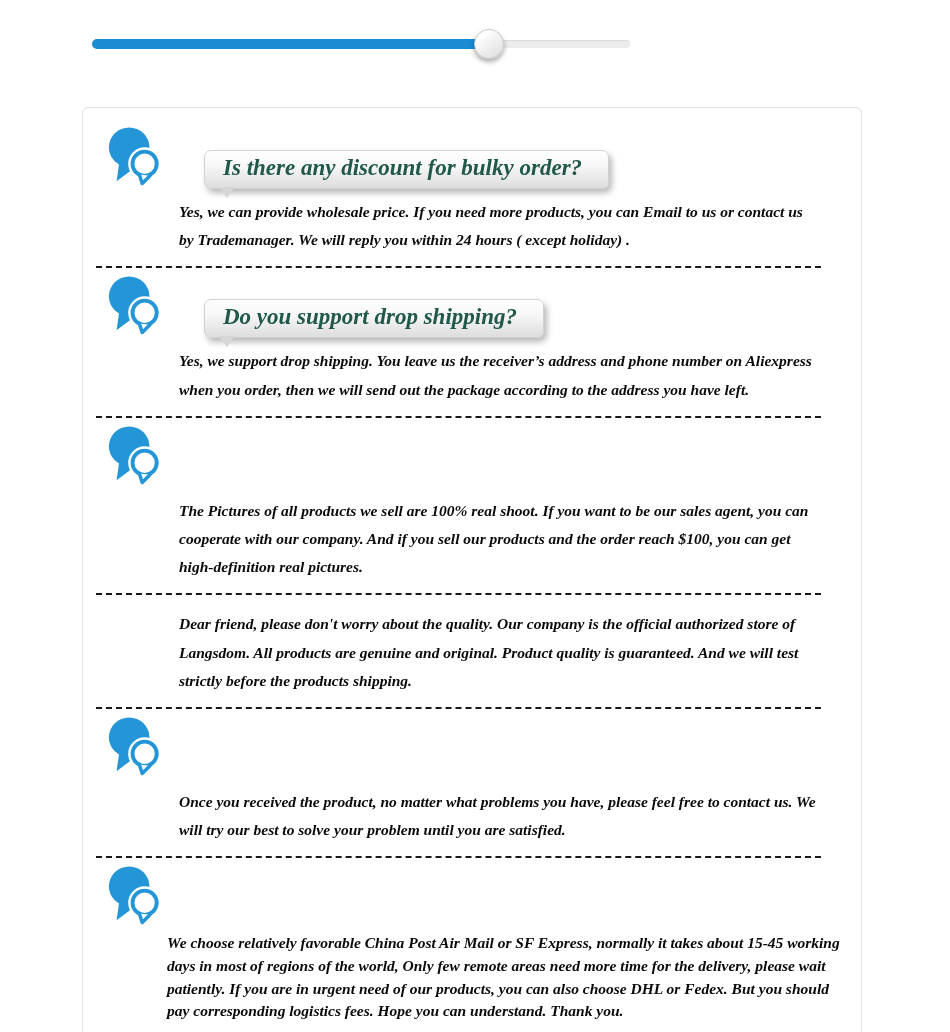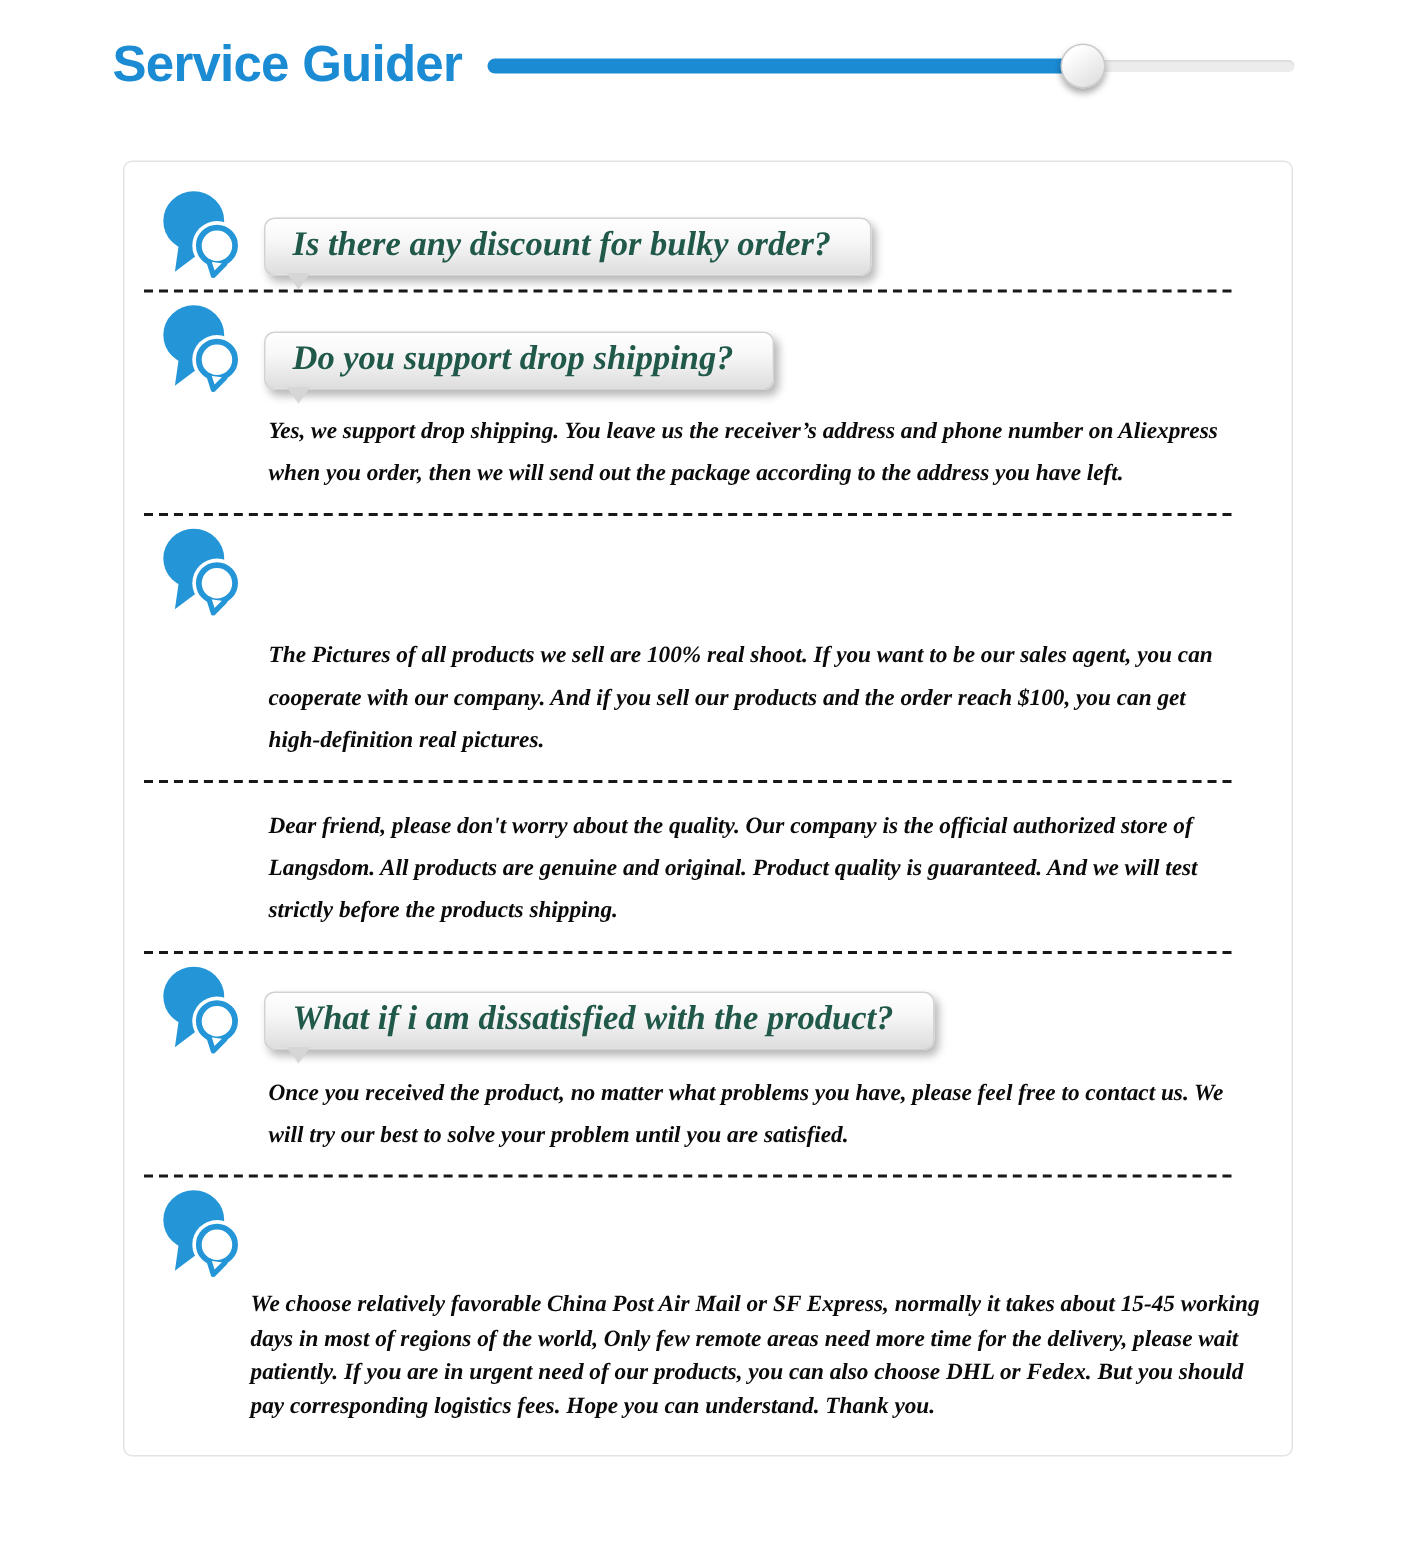--- a/index.html
+++ b/index.html
@@ -89,7 +89,6 @@
 <body>
 
 <header class="header">
-  <h1 class="page-title">Service Guider</h1>
   <div class="slider">
     <div class="slider-track"></div>
     <div class="slider-fill" style="width: 74%;"></div>

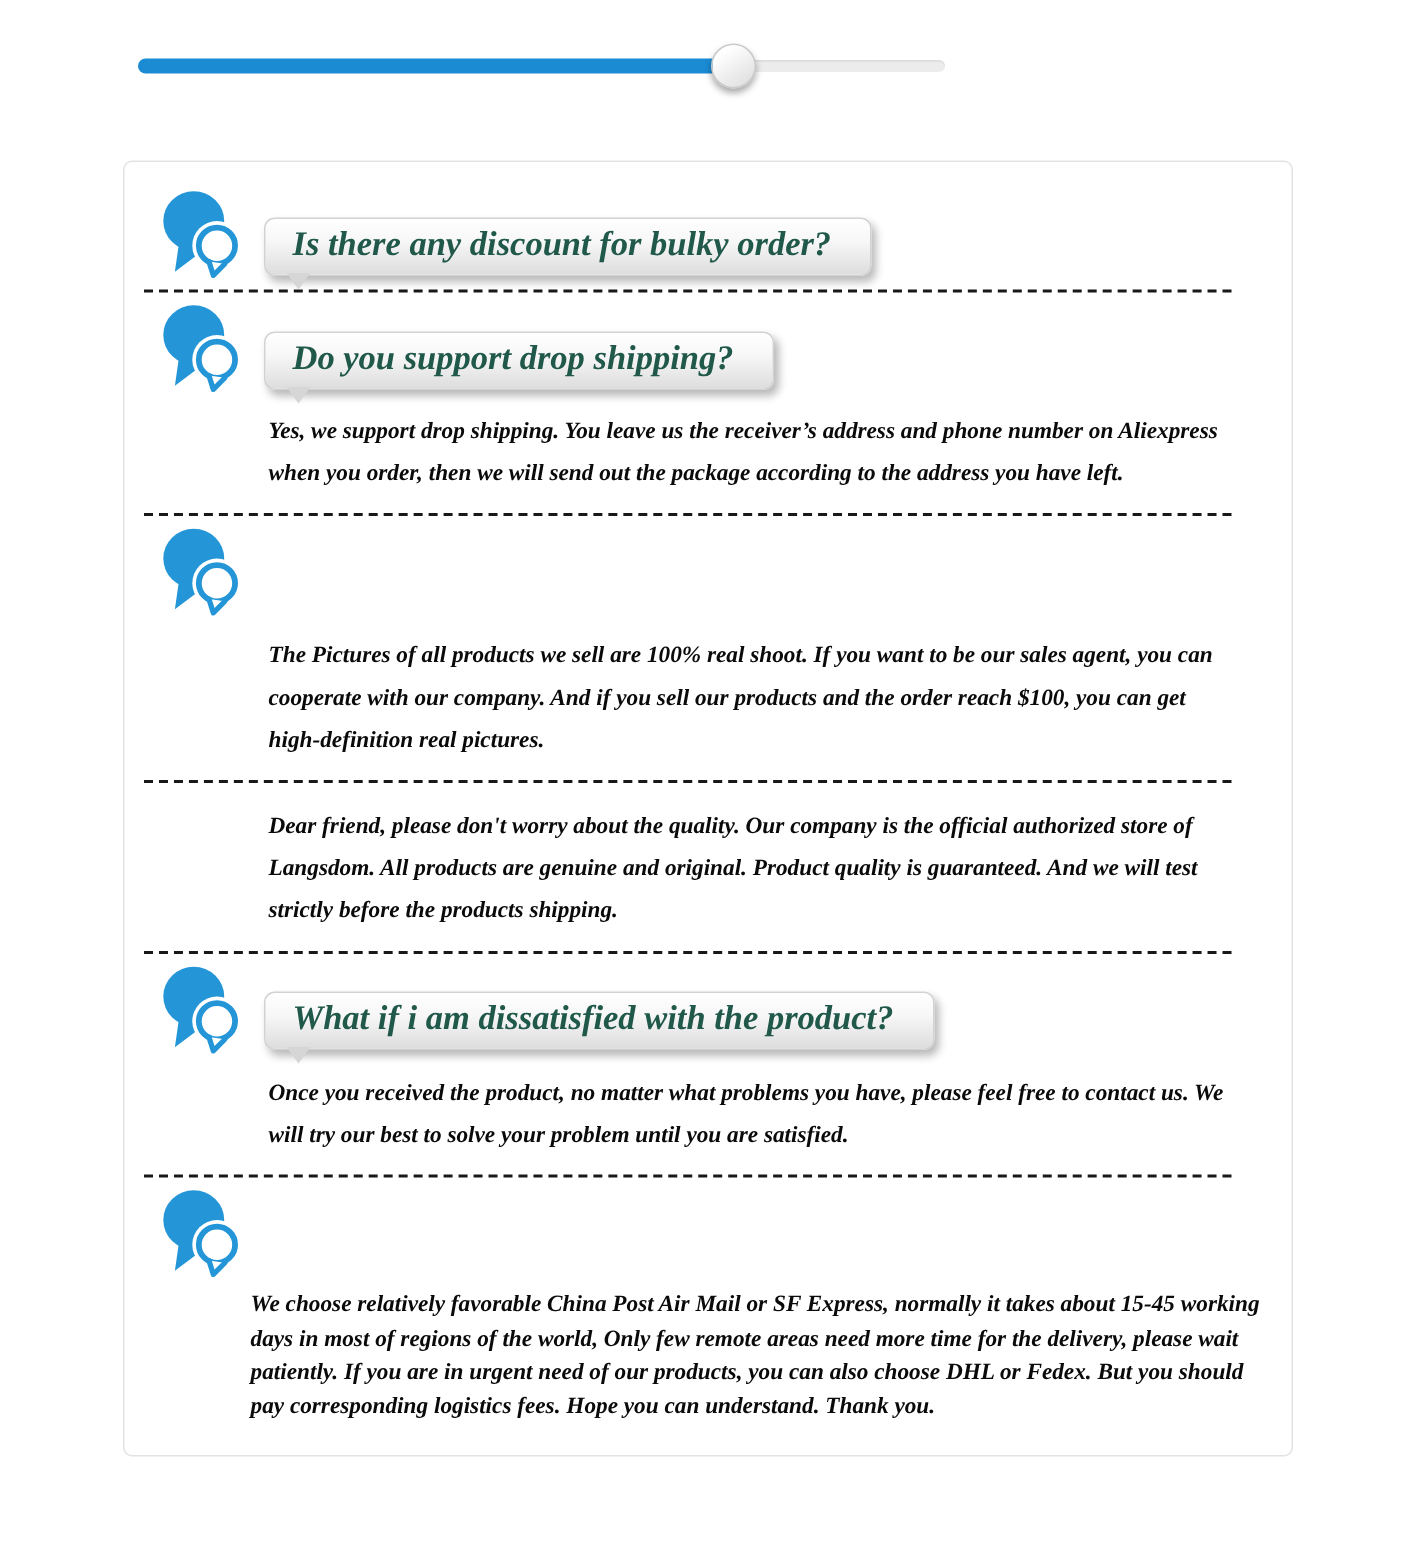--- a/index.html
+++ b/index.html
@@ -55,7 +55,7 @@
     border:none;border-bottom:2px dashed #181818;
     margin:2px 40px 0 13px;height:0;
   }
-  .q-row{display:flex;align-items:center;padding-left:22px;}
+  .q-row{display:flex;align-items:flex-end;padding-left:22px;gap:28px;}
   .icon{flex:none;width:58px;height:64px;color:var(--icon-blue);}
   .icon svg{width:58px;height:64px;display:block;}
   .q-bubble{

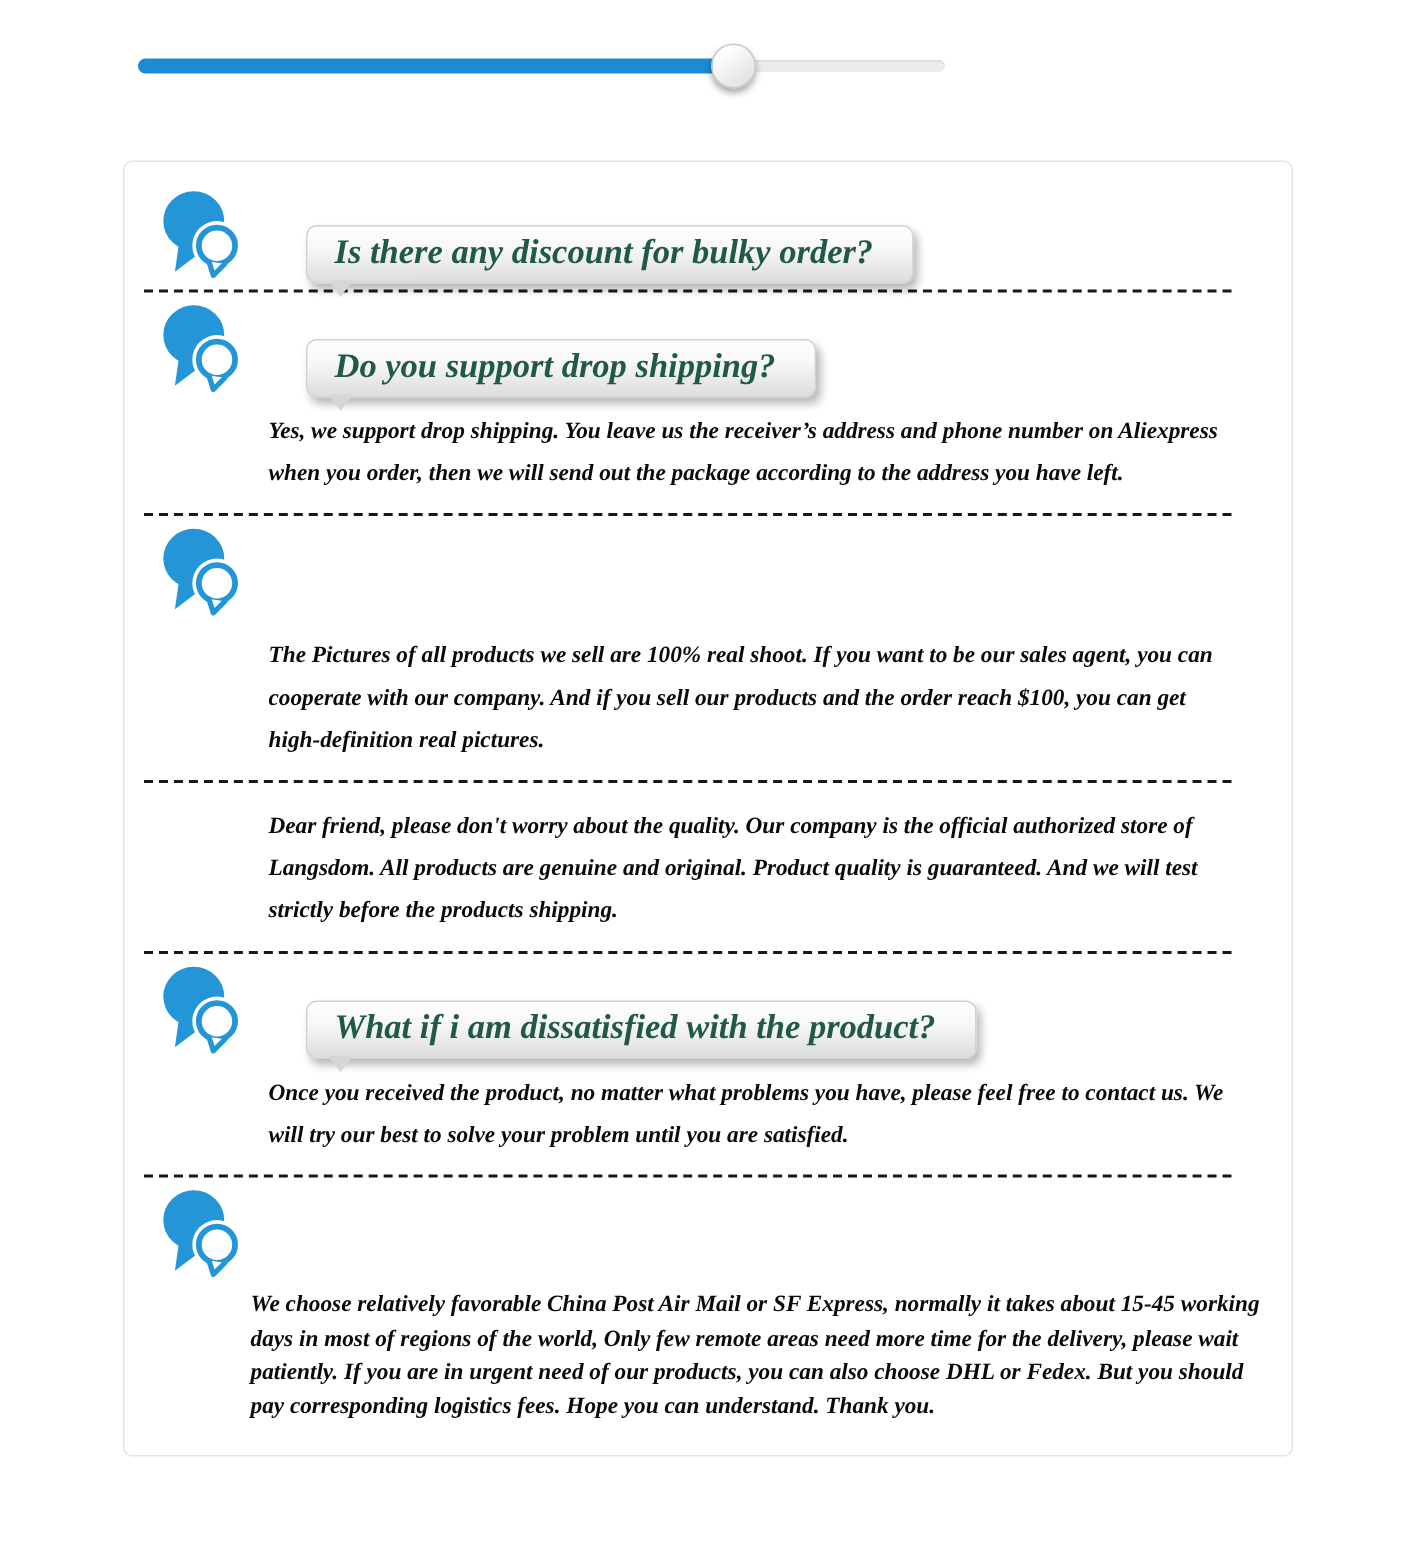--- a/index.html
+++ b/index.html
@@ -113,6 +113,7 @@
         <span class="q-text">Is there any discount for bulky order?</span>
       </div>
     </div>
+    <p class="answer">Yes, we can provide wholesale price. If you need more products, you can Email to us or contact us by Trademanager. We will reply you within 24 hours ( except holiday) .</p>
   </section>
   <hr class="faq-sep">
 

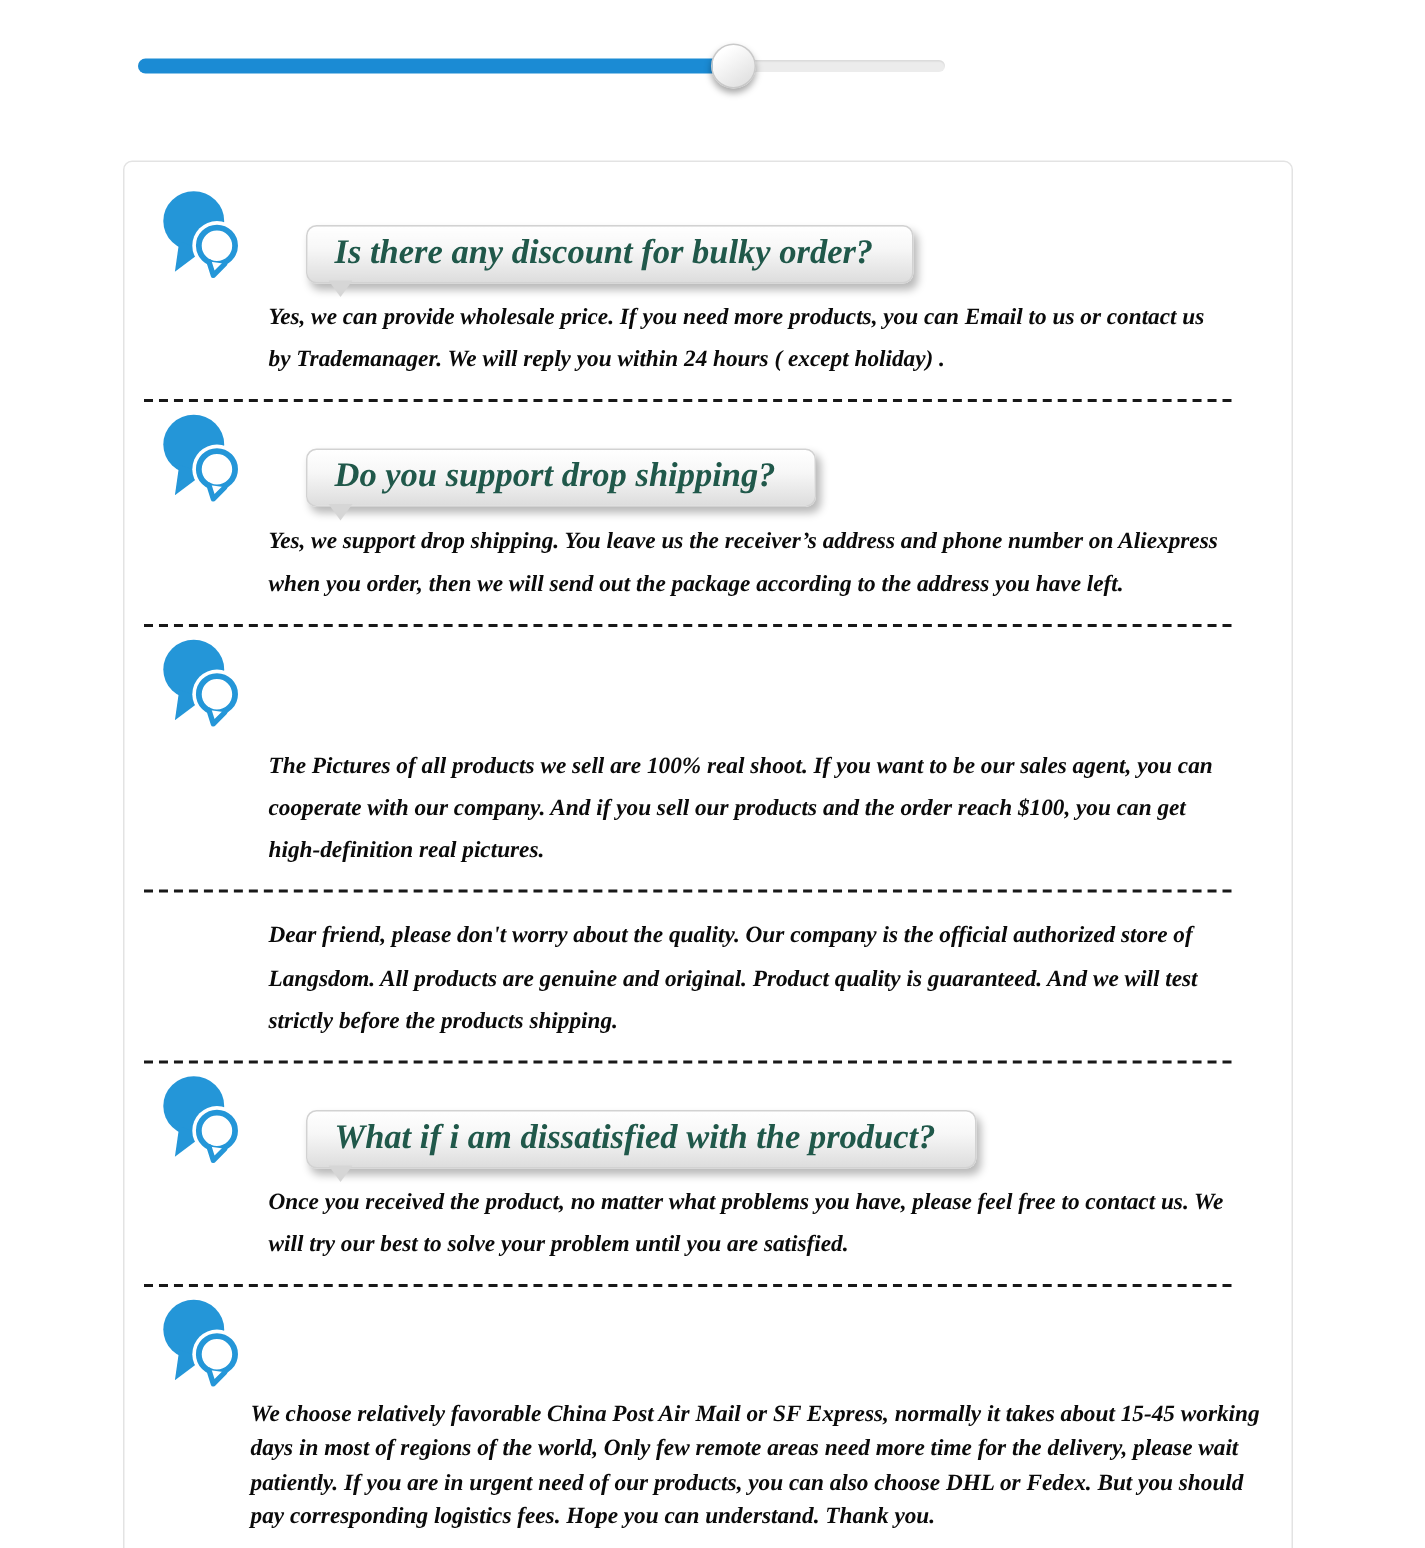--- a/index.html
+++ b/index.html
@@ -171,9 +171,6 @@
           <path d="M35.5 51 L38.5 60.5 L46.5 52.5" fill="#ffffff" stroke="currentColor" stroke-width="3.6" stroke-linejoin="round" stroke-linecap="round"></path>
         </svg>
       </span>
-      <div class="q-bubble">
-        <span class="q-text">What if i am dissatisfied with the product?</span>
-      </div>
     </div>
     <p class="answer">Once you received the product, no matter what problems you have, please feel free to contact us. We will try our best to solve your problem until you are satisfied.</p>
   </section>

